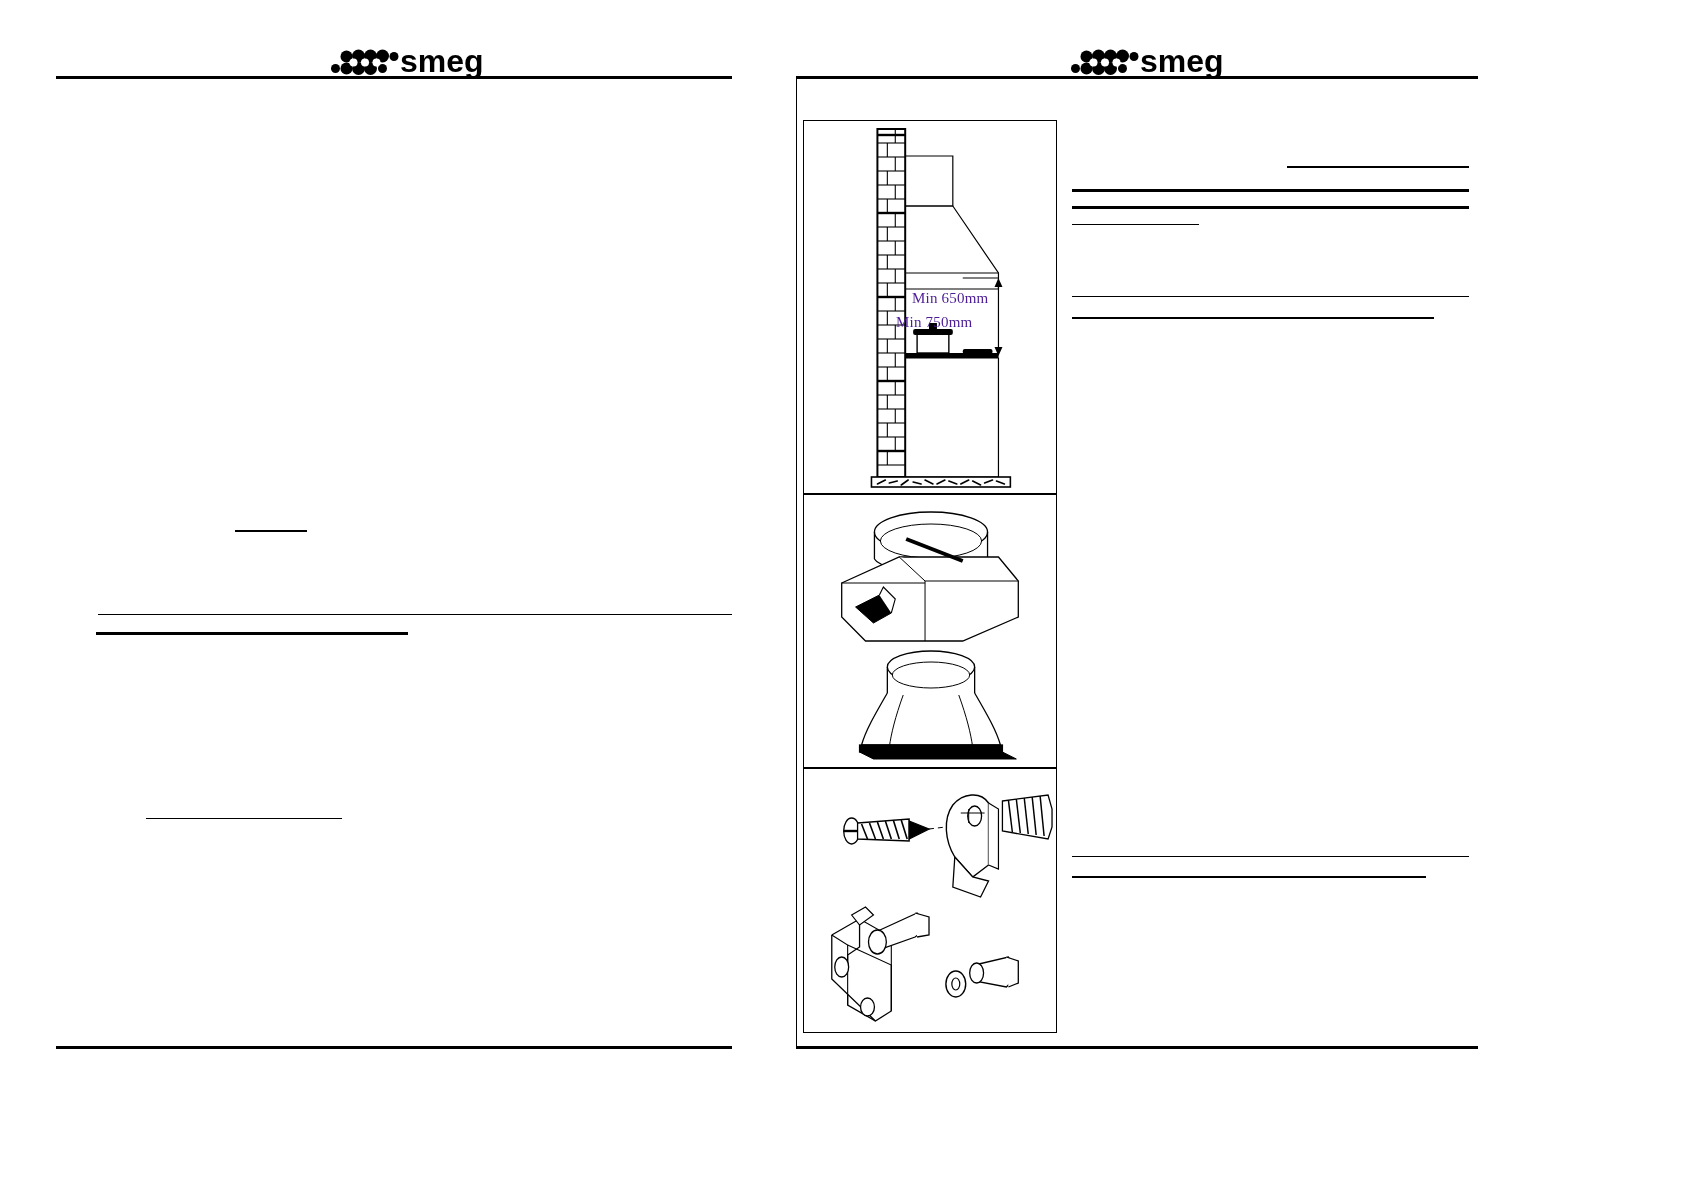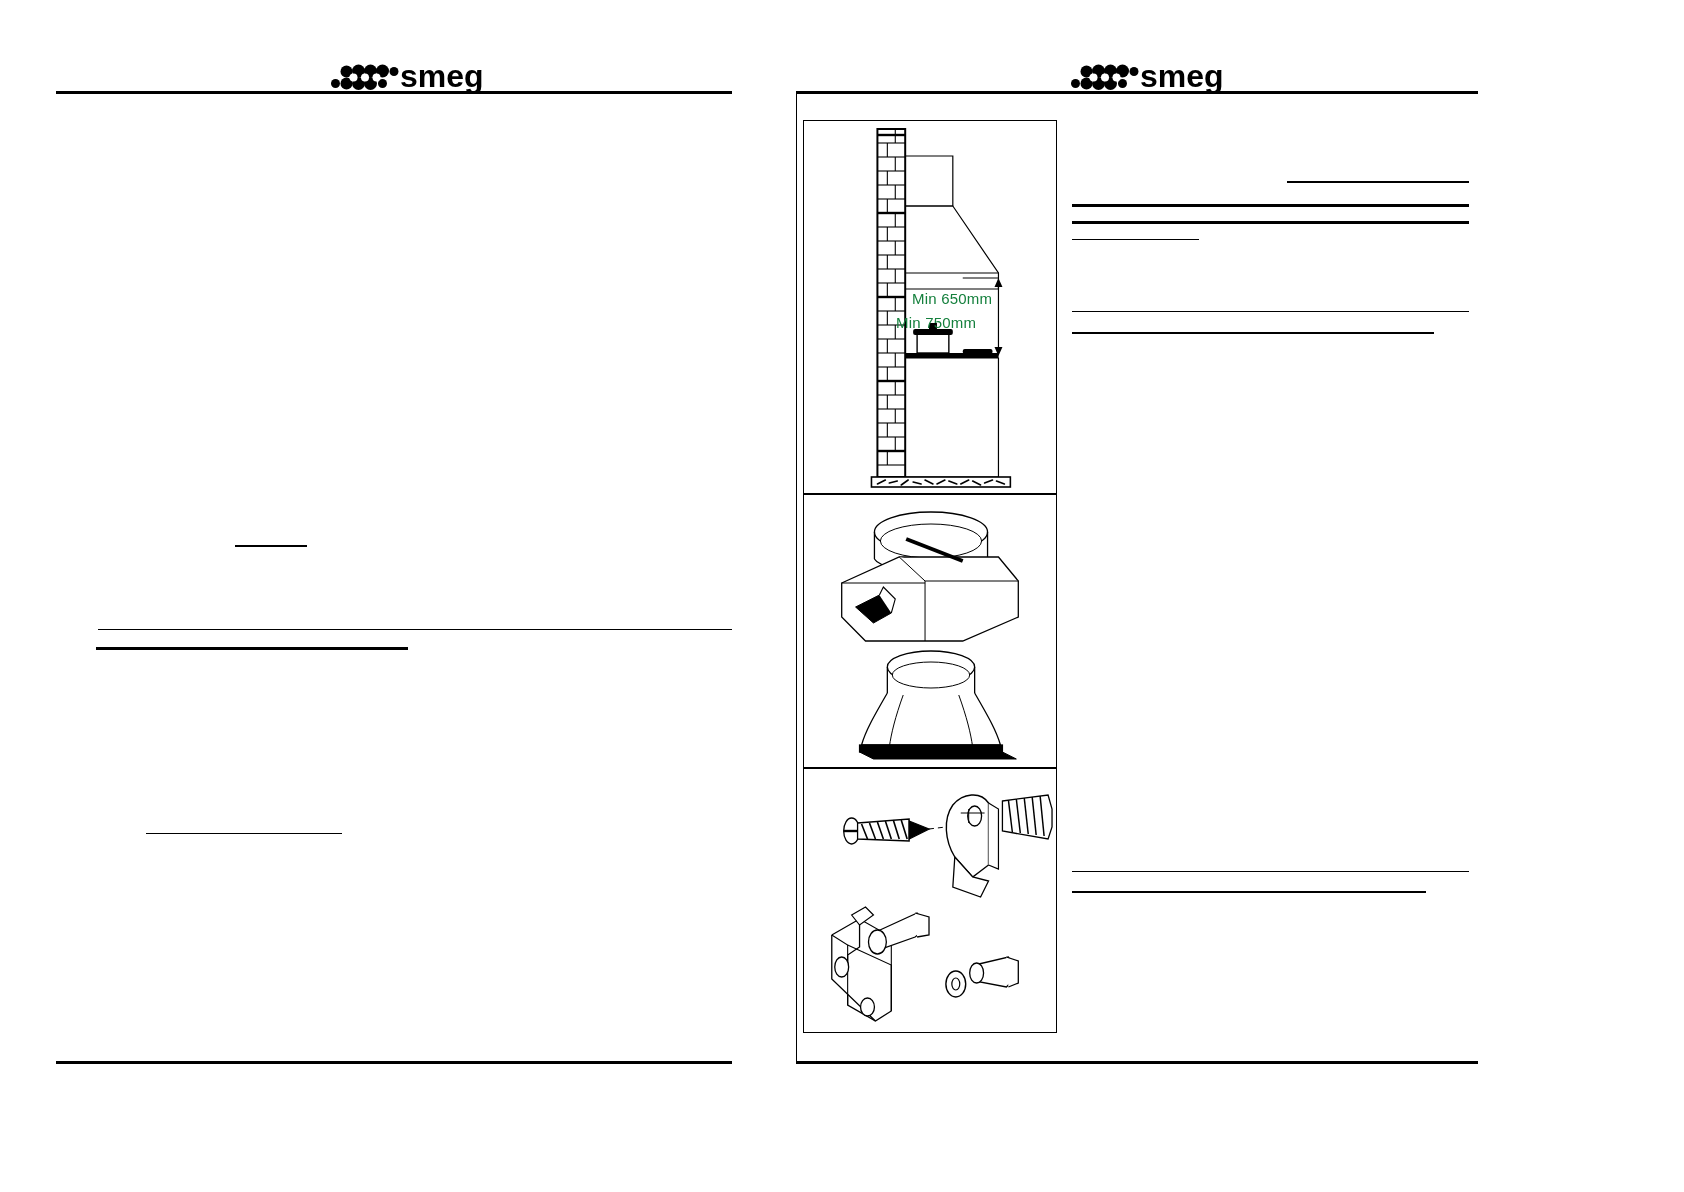--- a/index.html
+++ b/index.html
@@ -5,7 +5,7 @@
   html,body{margin:0;padding:0;background:#ffffff;}
   body{width:1684px;height:1192px;position:relative;overflow:hidden;
        font-family:"Liberation Serif", serif;color:#000;}
-  .page{position:absolute;top:15px;height:872px;}
+  .page{position:absolute;top:0;height:872px;}
   #page-left{left:0;width:790px;}
   #page-right{left:790px;width:894px;}
 

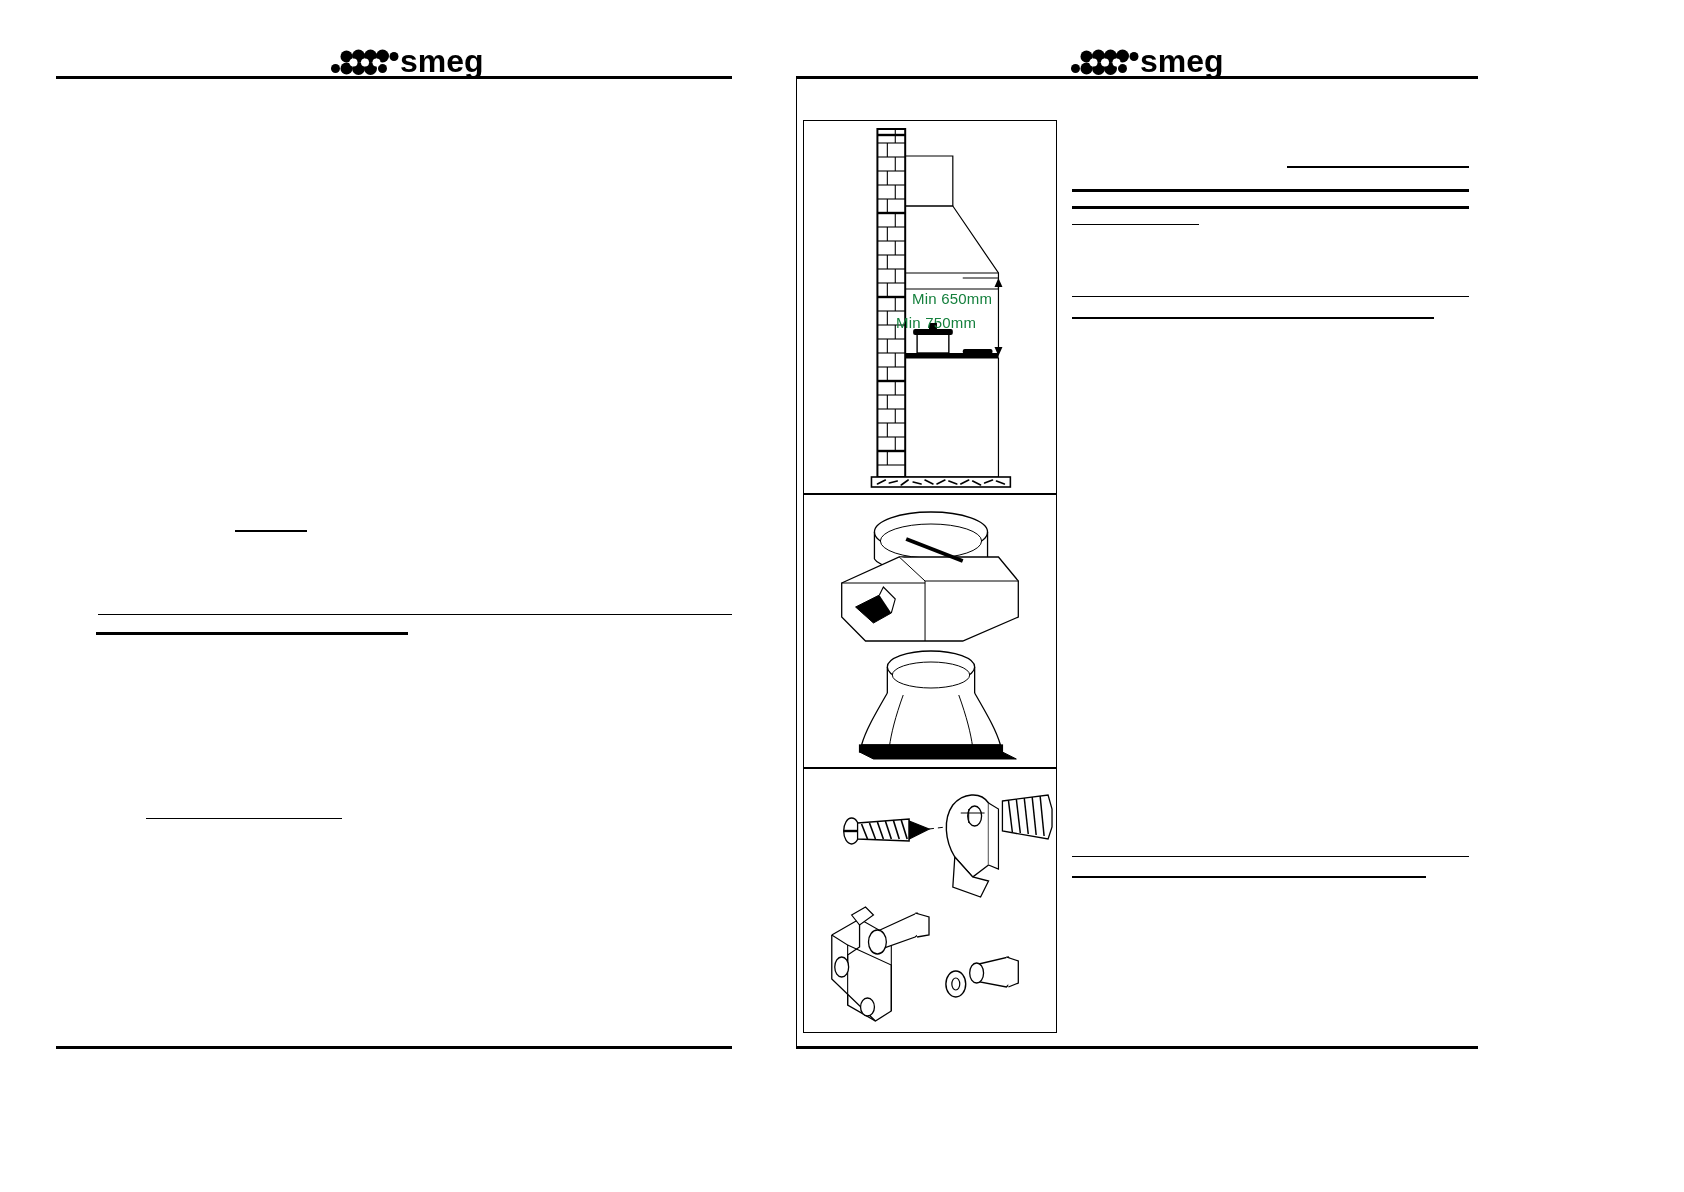--- a/index.html
+++ b/index.html
@@ -23,8 +23,8 @@
   .fig-inner svg{display:block;width:100%;height:100%;}
 
   
-  .dimtext{position:absolute;font-family:Liberation Sans, sans-serif;
-           font-size:15px;line-height:19px;letter-spacing:.2px;color:#15803d;white-space:nowrap;}
+  .dimtext{position:absolute;font-family:Liberation Serif, serif;
+           font-size:15px;line-height:19px;letter-spacing:.2px;color:#4c1d95;white-space:nowrap;}
 </style>
 </head>
 <body>

